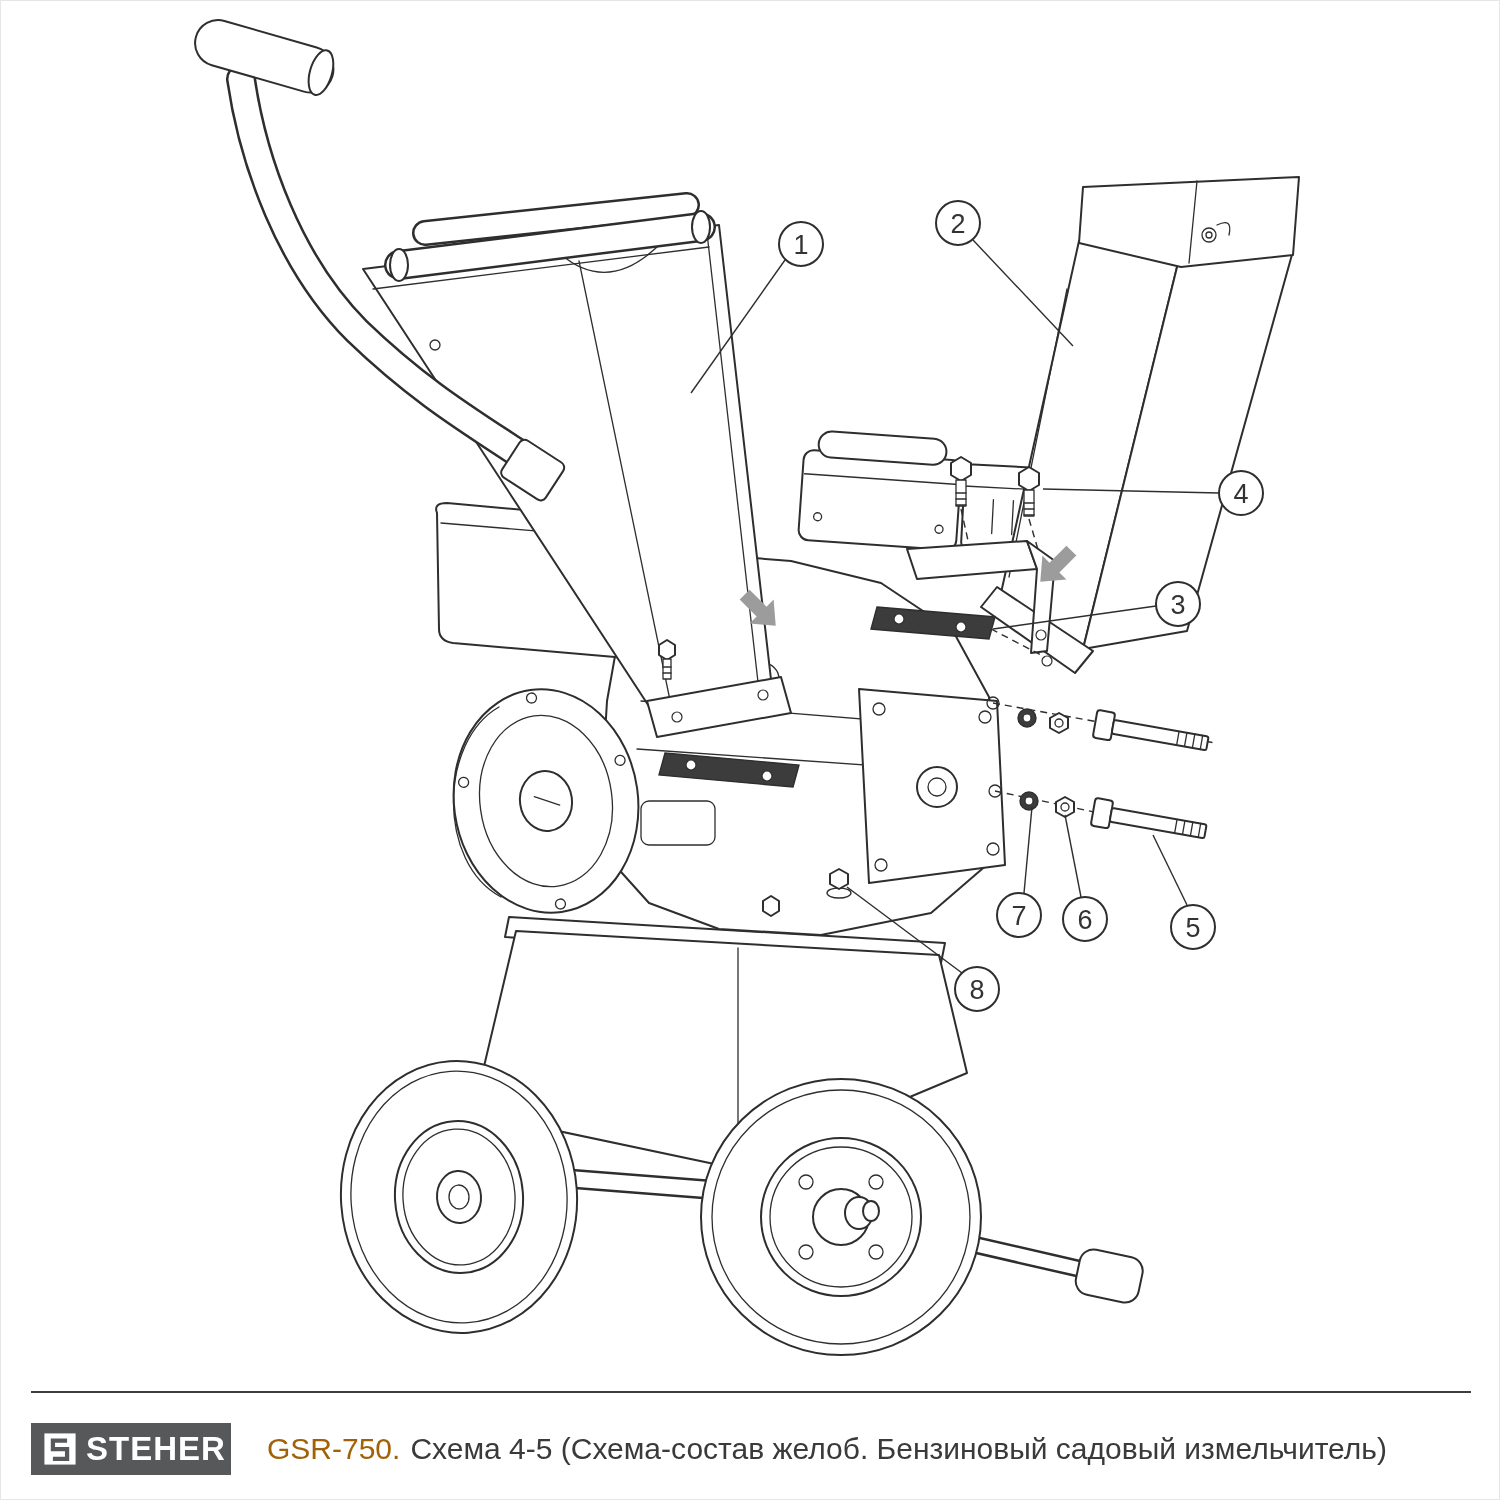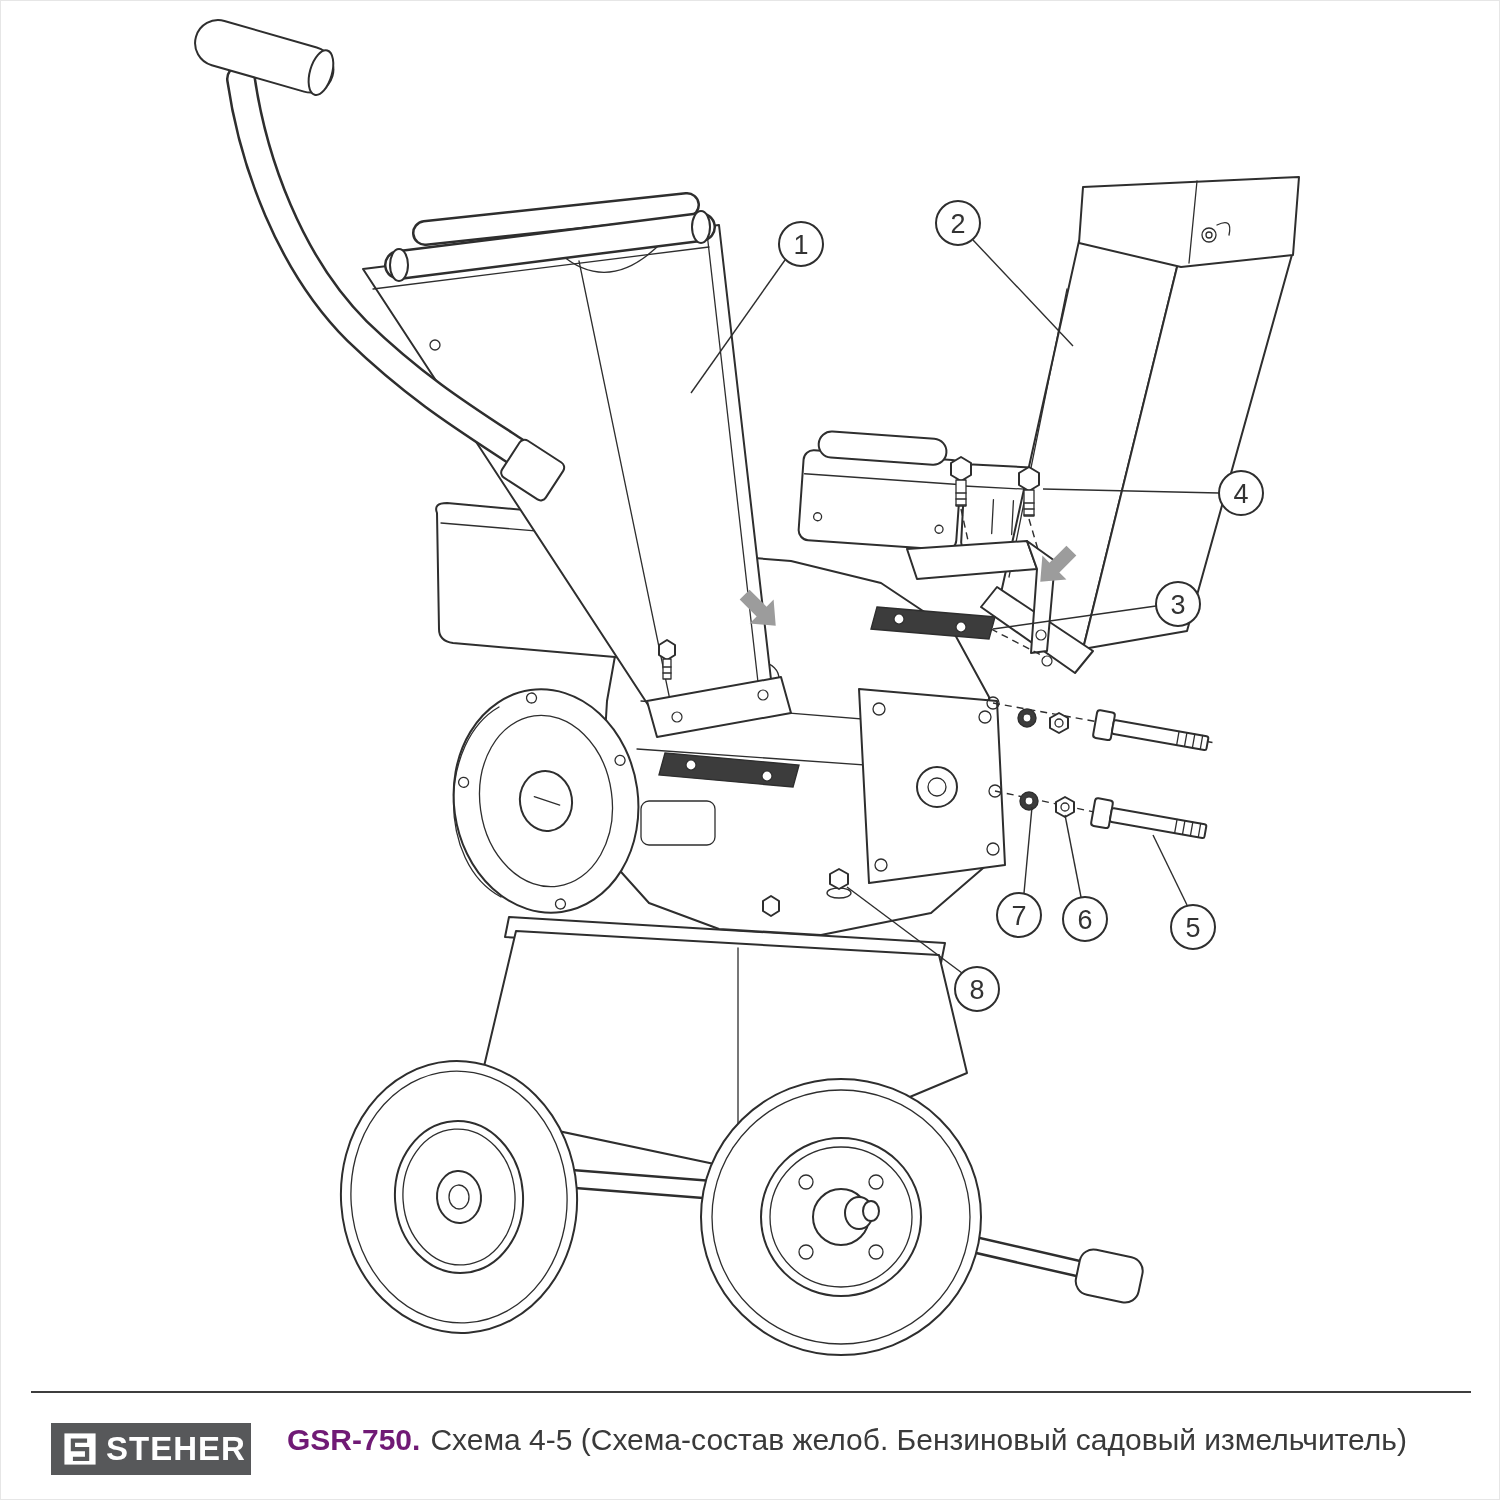--- a/index.html
+++ b/index.html
@@ -28,7 +28,7 @@
   
   .footer{padding:0 30px;}
   .footer-line{height:2px;background:#3d3d3d;width:1440px;}
-  .footer-row{display:flex;align-items:flex-start;margin-top:30px;height:52px;margin-left:20px;}
+  .footer-row{display:flex;align-items:center;margin-top:30px;height:52px;}
   .logo{background:var(--logo-bg);height:52px;width:200px;display:flex;align-items:center;padding:0 12px;gap:9px;}
   .logo-icon{display:flex;align-items:center;}
   .logo-text{color:#fff;font-weight:bold;font-size:33px;letter-spacing:1px;}

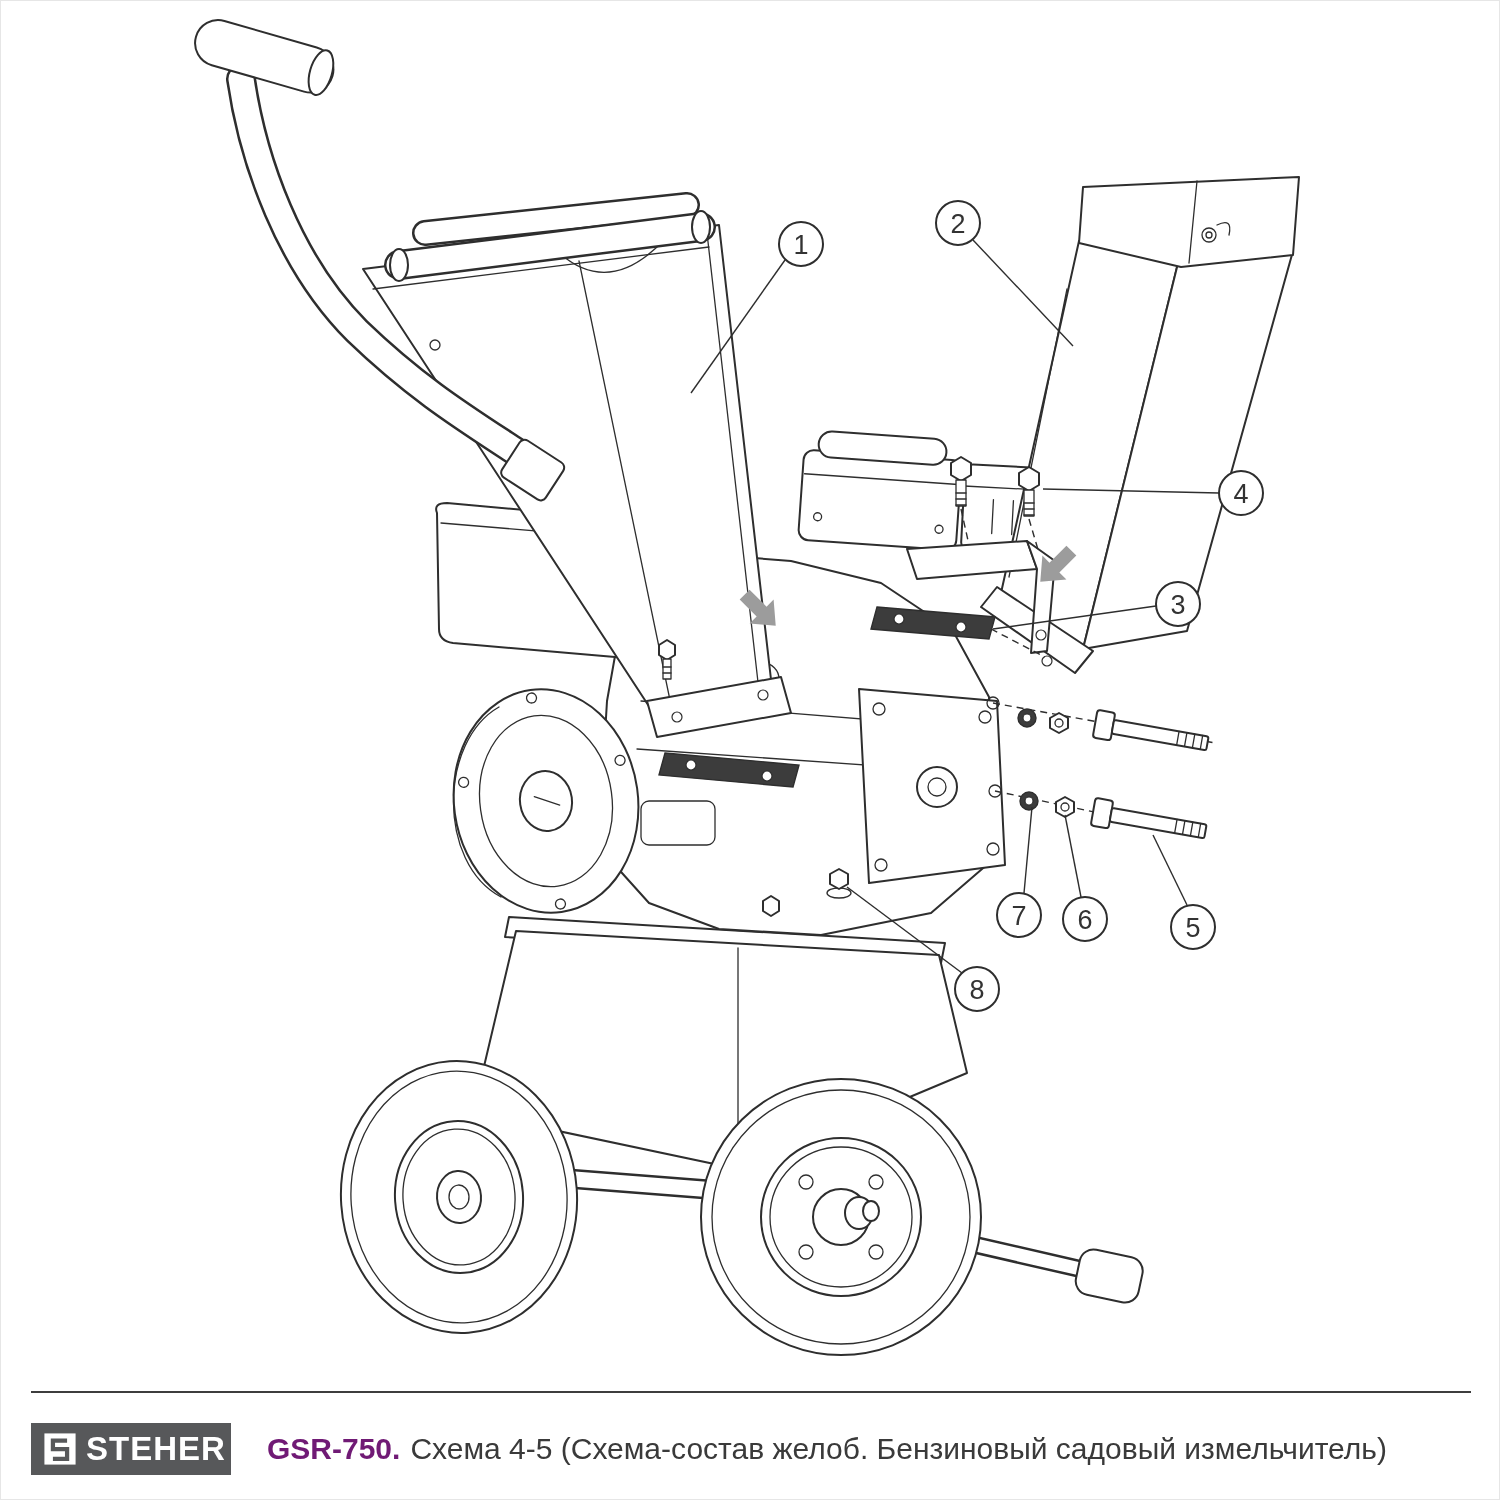--- a/index.html
+++ b/index.html
@@ -33,7 +33,7 @@
   .logo-icon{display:flex;align-items:center;}
   .logo-text{color:#fff;font-weight:bold;font-size:33px;letter-spacing:1px;}
   .caption{margin-left:36px;font-size:30px;color:var(--text);white-space:nowrap;}
-  .model{font-weight:bold;color:#701a75;margin-right:10px;}
+  .model{font-weight:normal;color:#a16207;margin-right:10px;}
 </style>
 </head>
 <body>

